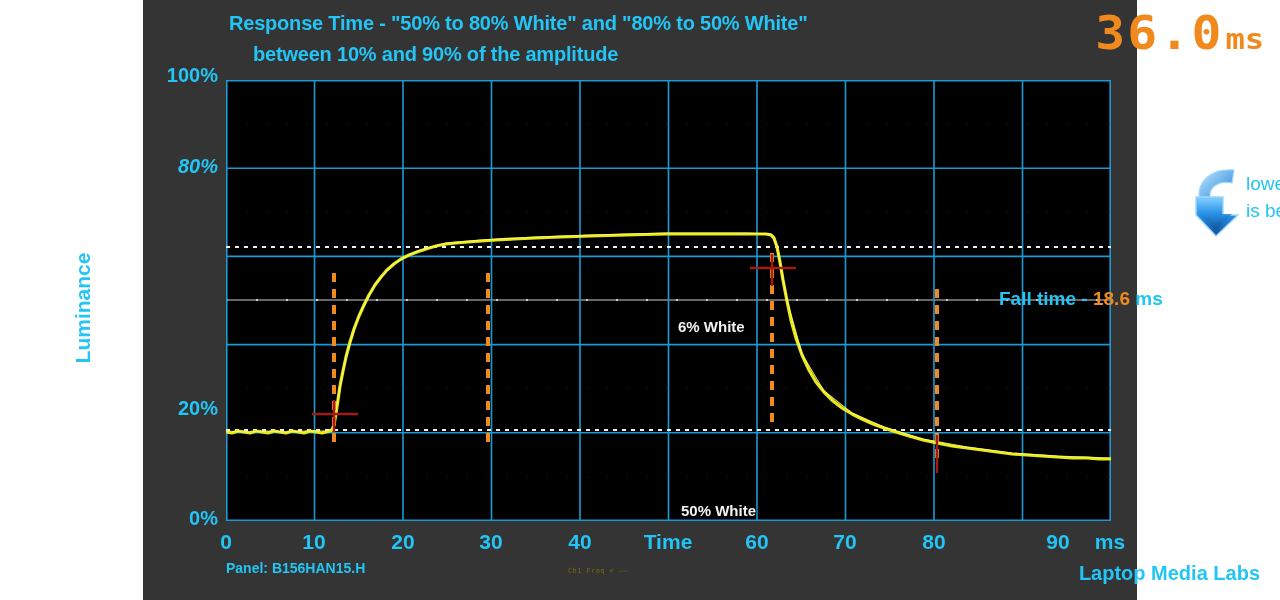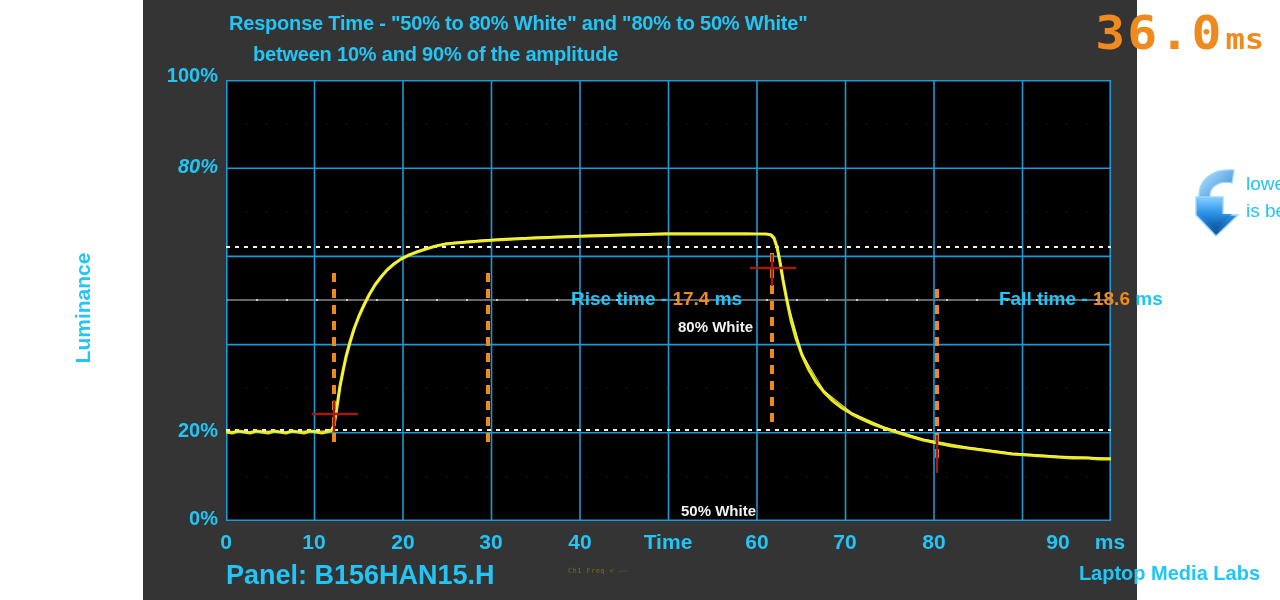--- a/index.html
+++ b/index.html
@@ -167,9 +167,6 @@
       </g>
     </svg>
 
-    <div class="ann rise-ann">
-      <span class="cy">Rise time - </span><span class="or">17.4</span><span class="cy"> ms</span>
-    </div>
     <div class="ann fall-ann">
       <span class="cy">Fall time - </span><span class="or">18.6</span><span class="cy"> ms</span>
     </div>

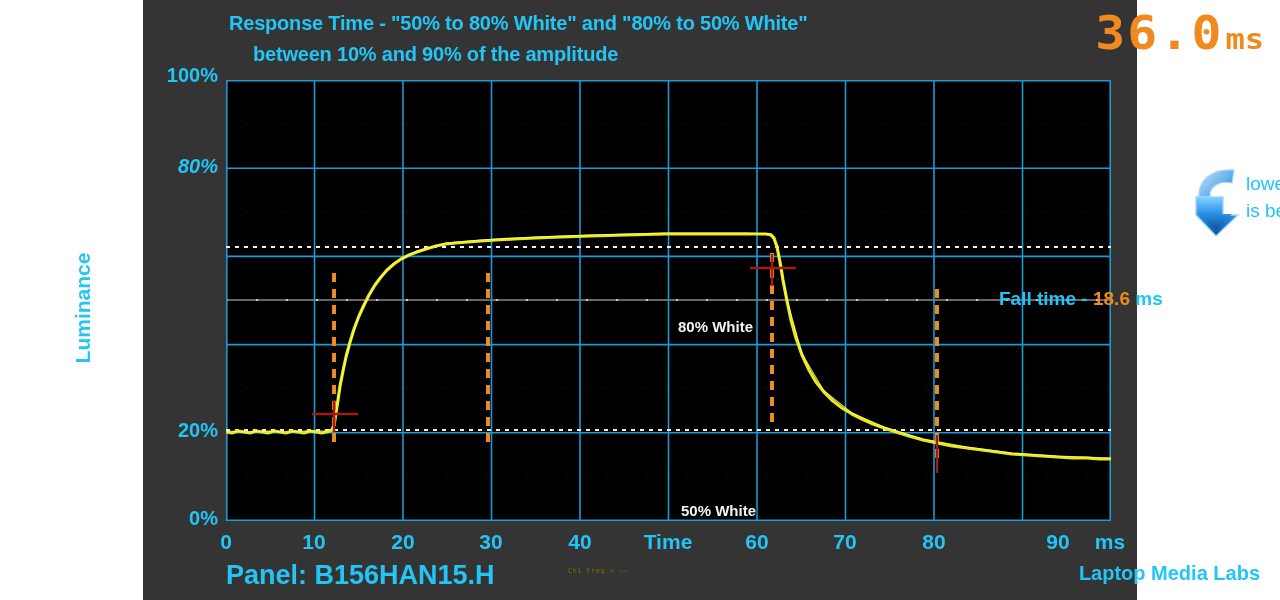--- a/index.html
+++ b/index.html
@@ -170,7 +170,7 @@
     <div class="ann fall-ann">
       <span class="cy">Fall time - </span><span class="or">18.6</span><span class="cy"> ms</span>
     </div>
-    <div class="wlab w80">80% White</div>
+    <div class="wlab w80">6% White</div>
     <div class="wlab w50">50% White</div>
     <div class="scope-txt">Ch1 Freq &lt; ——</div>
 

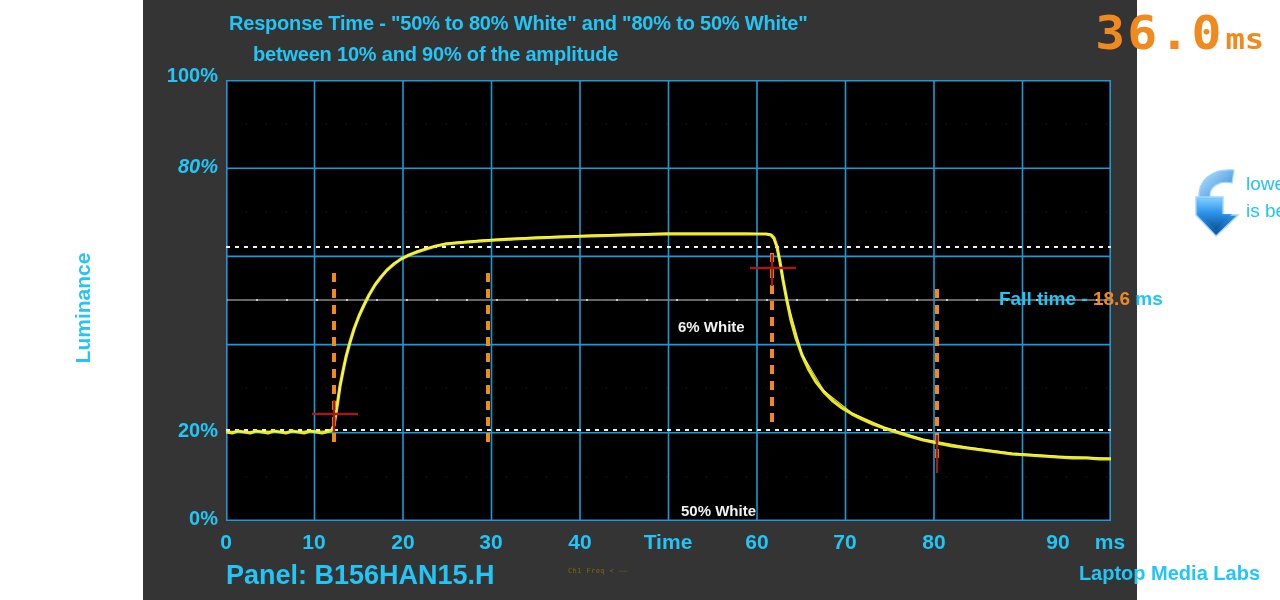--- a/index.html
+++ b/index.html
@@ -81,7 +81,7 @@
 
   <div class="ylab" style="left:140px;top:64px;">100%</div>
   <div class="ylab" style="left:140px;top:155px;font-style:italic;">80%</div>
-  <div class="ylab" style="left:140px;top:419px;">20%</div>
+  <div class="ylab" style="left:140px;top:397px;">20%</div>
   <div class="ylab" style="left:140px;top:507px;">0%</div>
   <div class="ytitle">Luminance</div>
 

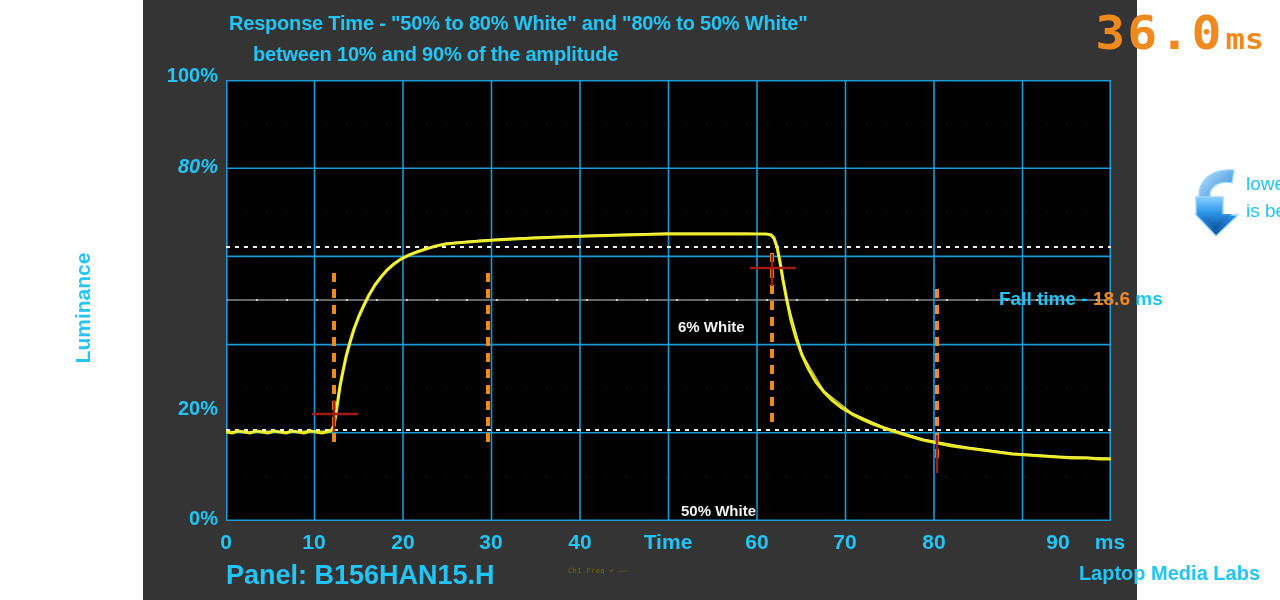--- a/index.html
+++ b/index.html
@@ -60,7 +60,7 @@
 
   
   .panelid{position:absolute;left:226px;top:560px;color:#22c5f5;
-           font-size:27px;font-weight:bold;}
+           font-size:14px;font-weight:bold;}
   .brand{position:absolute;right:20px;top:562px;color:#22c5f5;
          font-size:20px;font-weight:bold;}
 </style>

